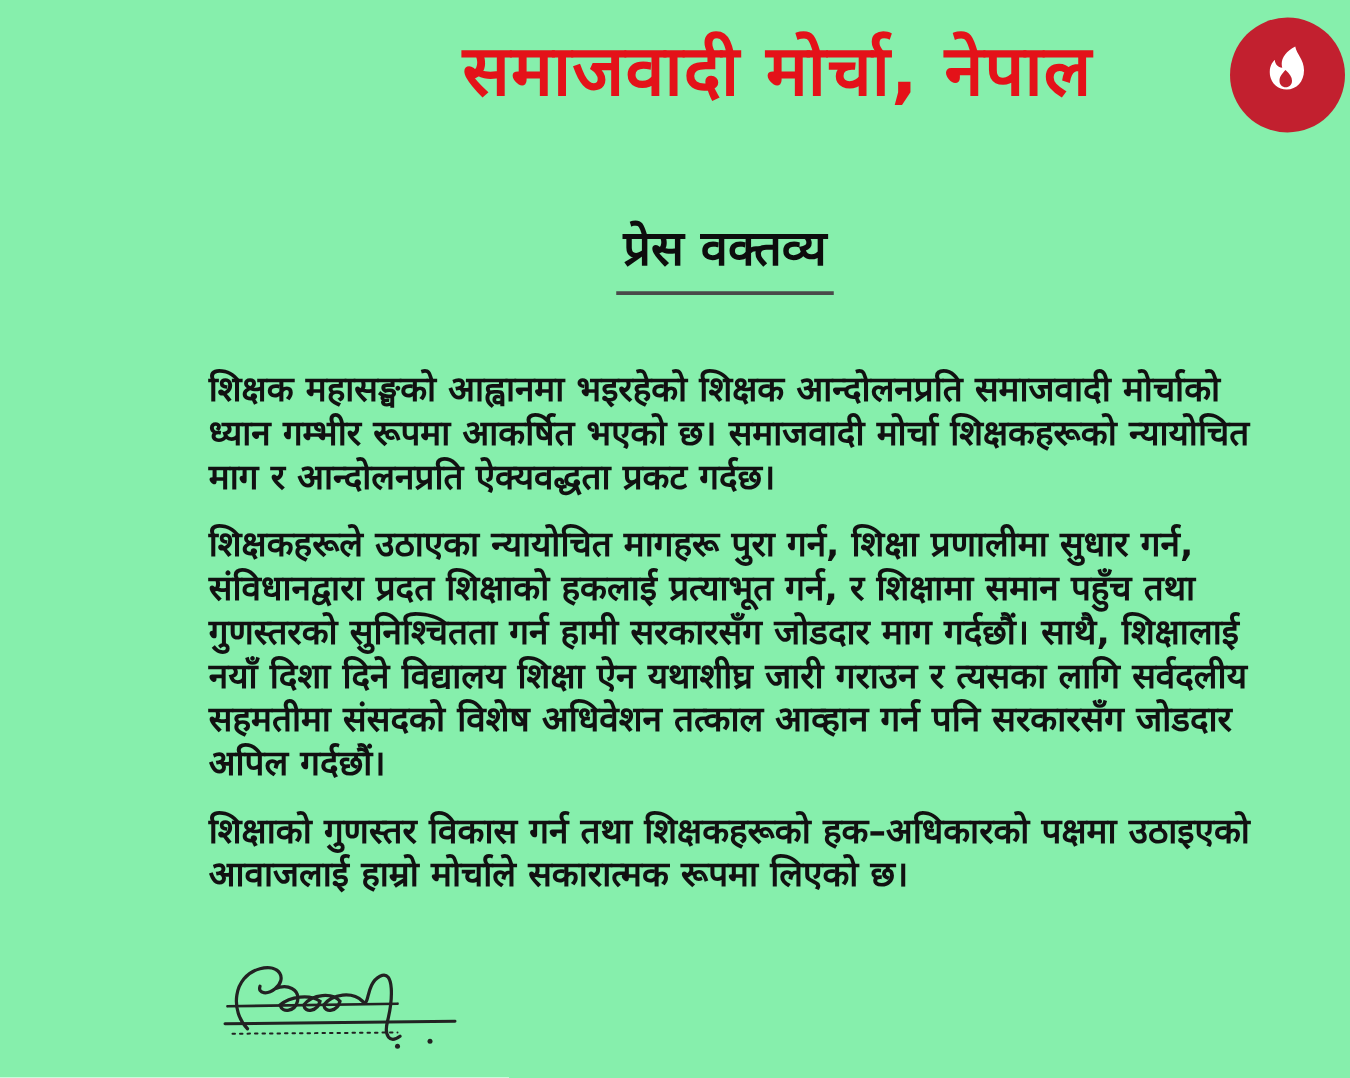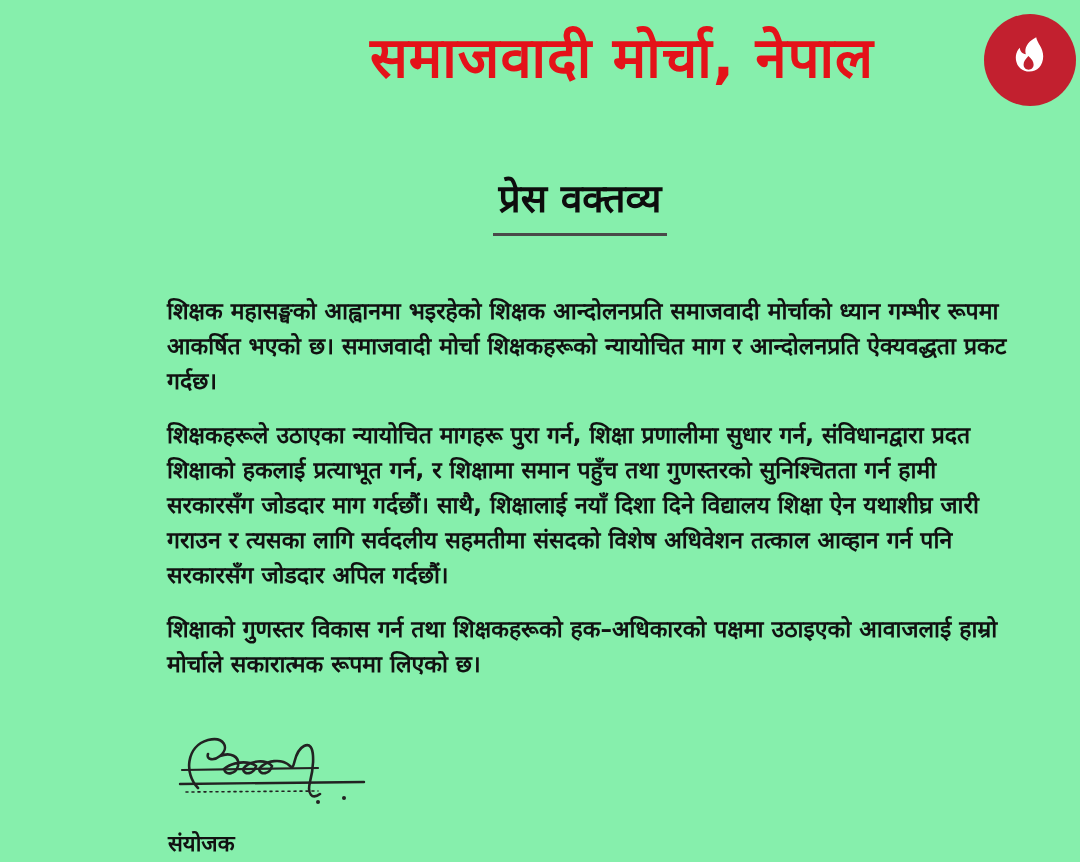--- a/index.html
+++ b/index.html
@@ -66,7 +66,7 @@
   
   .doc-body {
     margin: 58px 112px 0 127px;
-    font-size: 23px;
+    font-size: 28px;
     line-height: 35px;
     font-weight: 600;
     color: #111111;

